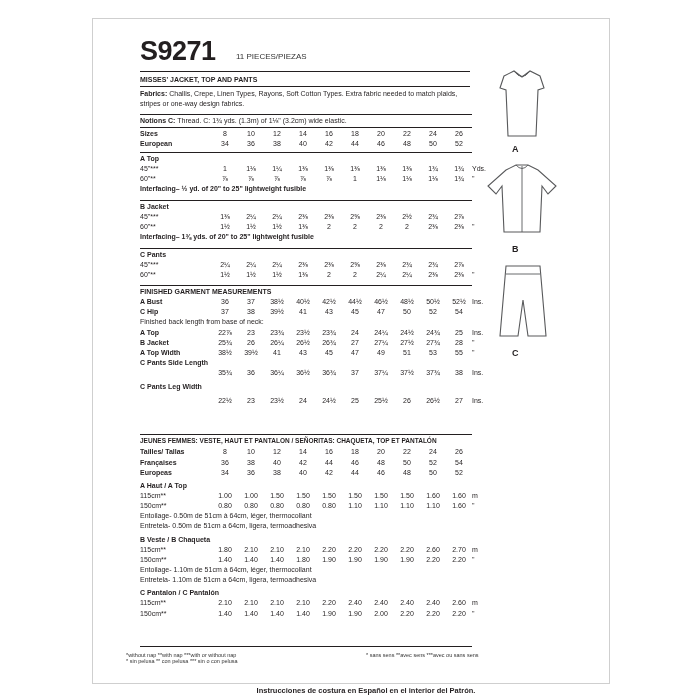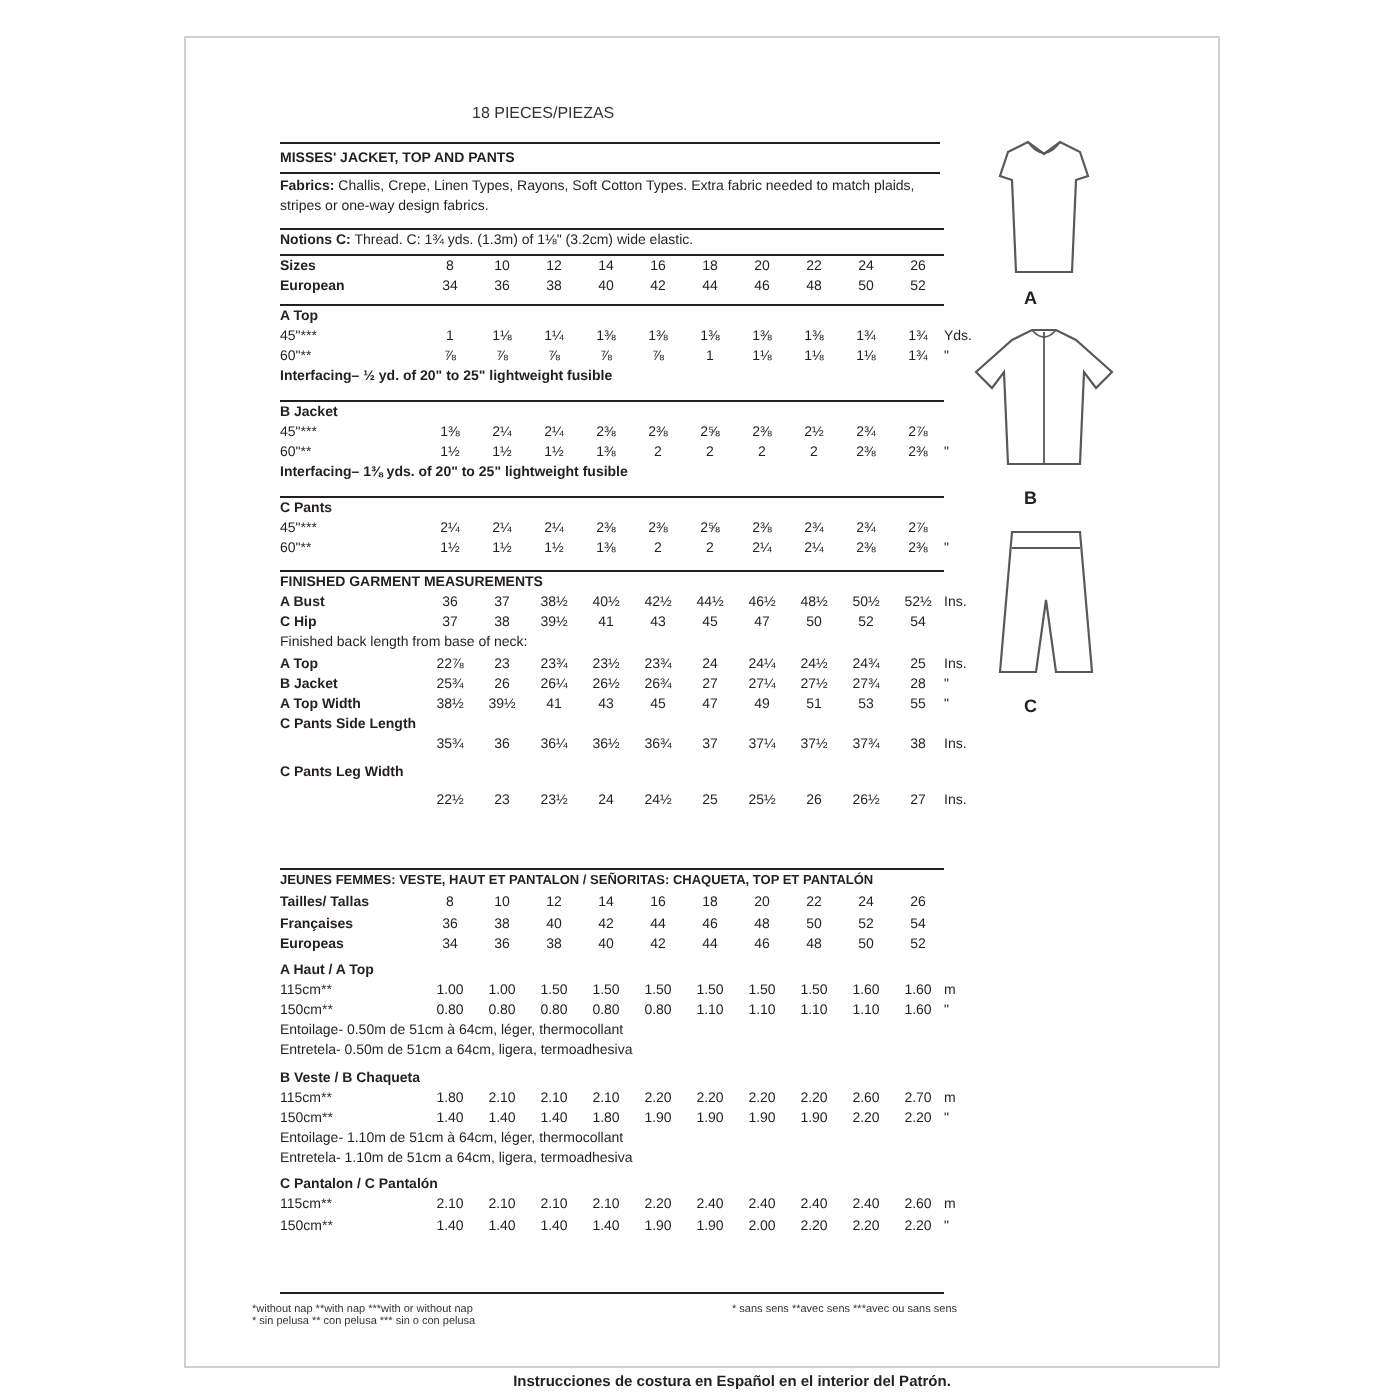--- a/index.html
+++ b/index.html
@@ -32,6 +32,7 @@
 <div class="page">
   <div class="sheet"></div>
 
+  <div class="title">S9271</div>
   <div class="pieces">18 PIECES/PIEZAS</div>
   <div class="subtitle">MISSES' JACKET, TOP AND PANTS</div>
   <div class="rule" style="left:140px;top:71px;width:330px;"></div>

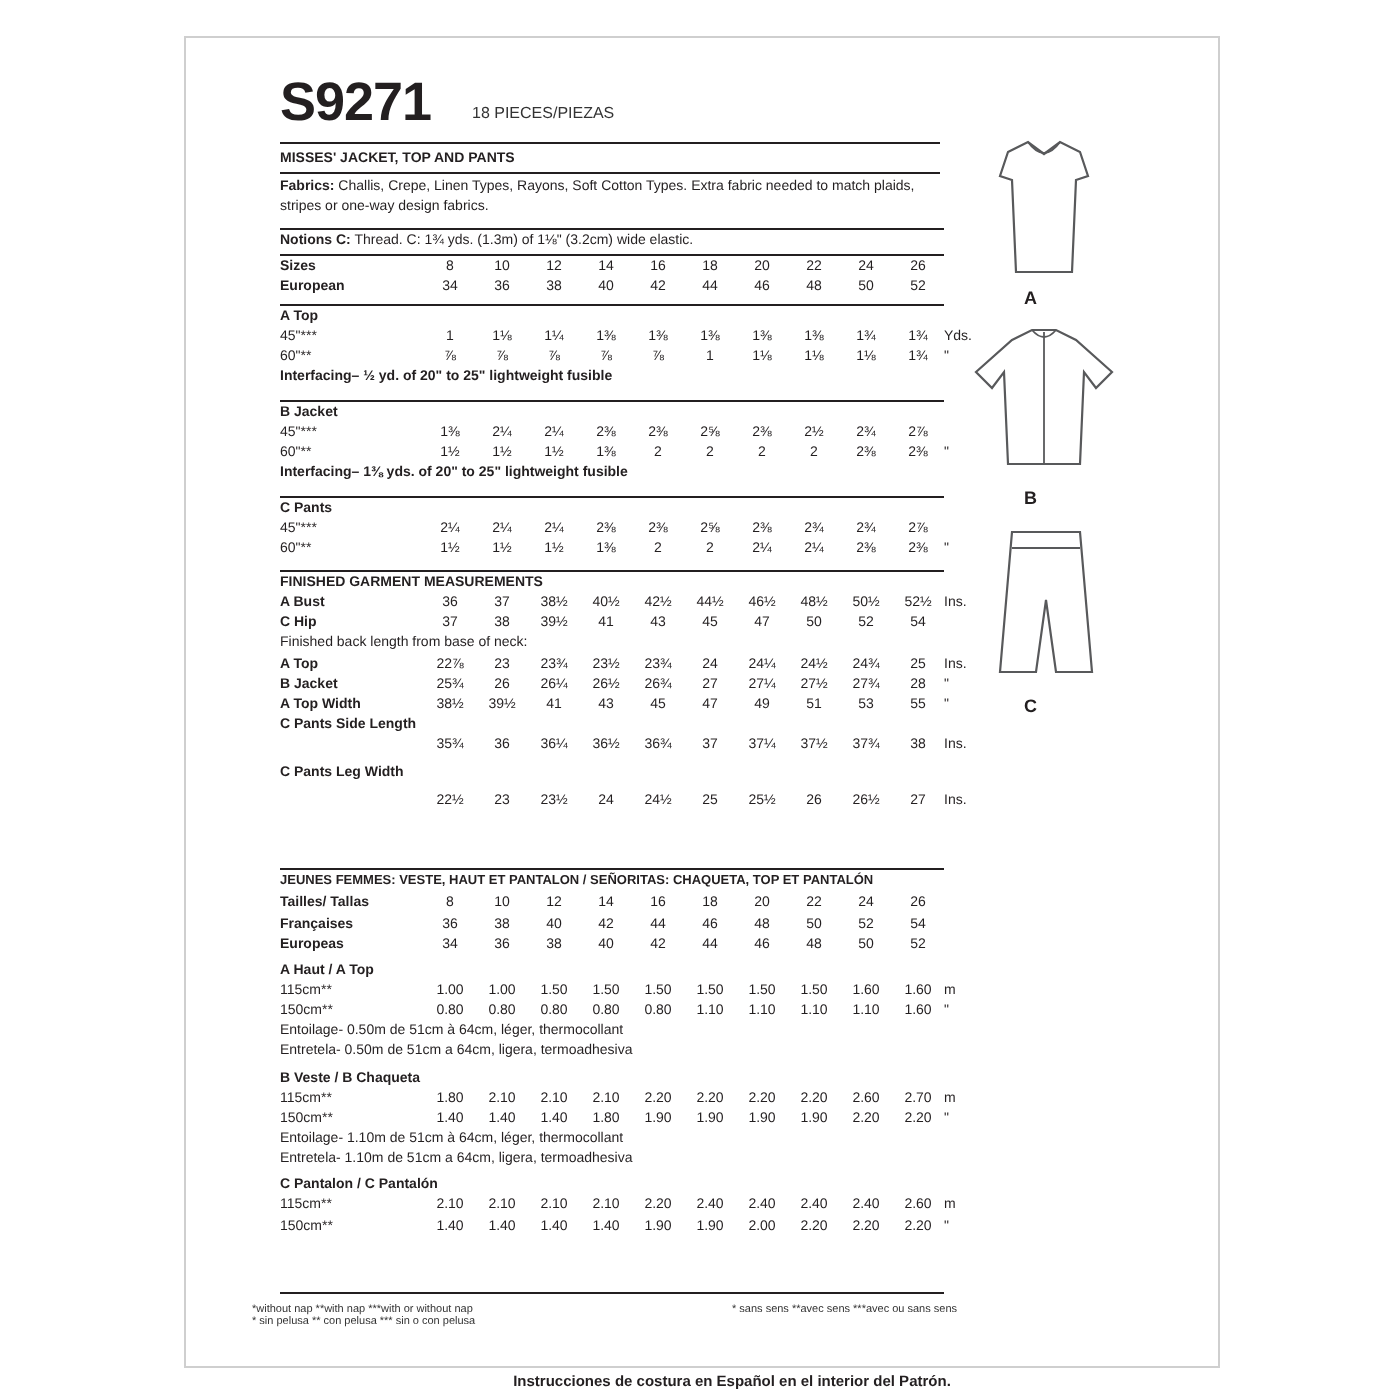--- a/index.html
+++ b/index.html
@@ -33,7 +33,7 @@
   <div class="sheet"></div>
 
   <div class="title">S9271</div>
-  <div class="pieces">18 PIECES/PIEZAS</div>
+  <div class="pieces">11 PIECES/PIEZAS</div>
   <div class="subtitle">MISSES' JACKET, TOP AND PANTS</div>
   <div class="rule" style="left:140px;top:71px;width:330px;"></div>
   <div class="rule" style="left:140px;top:86px;width:330px;"></div>

